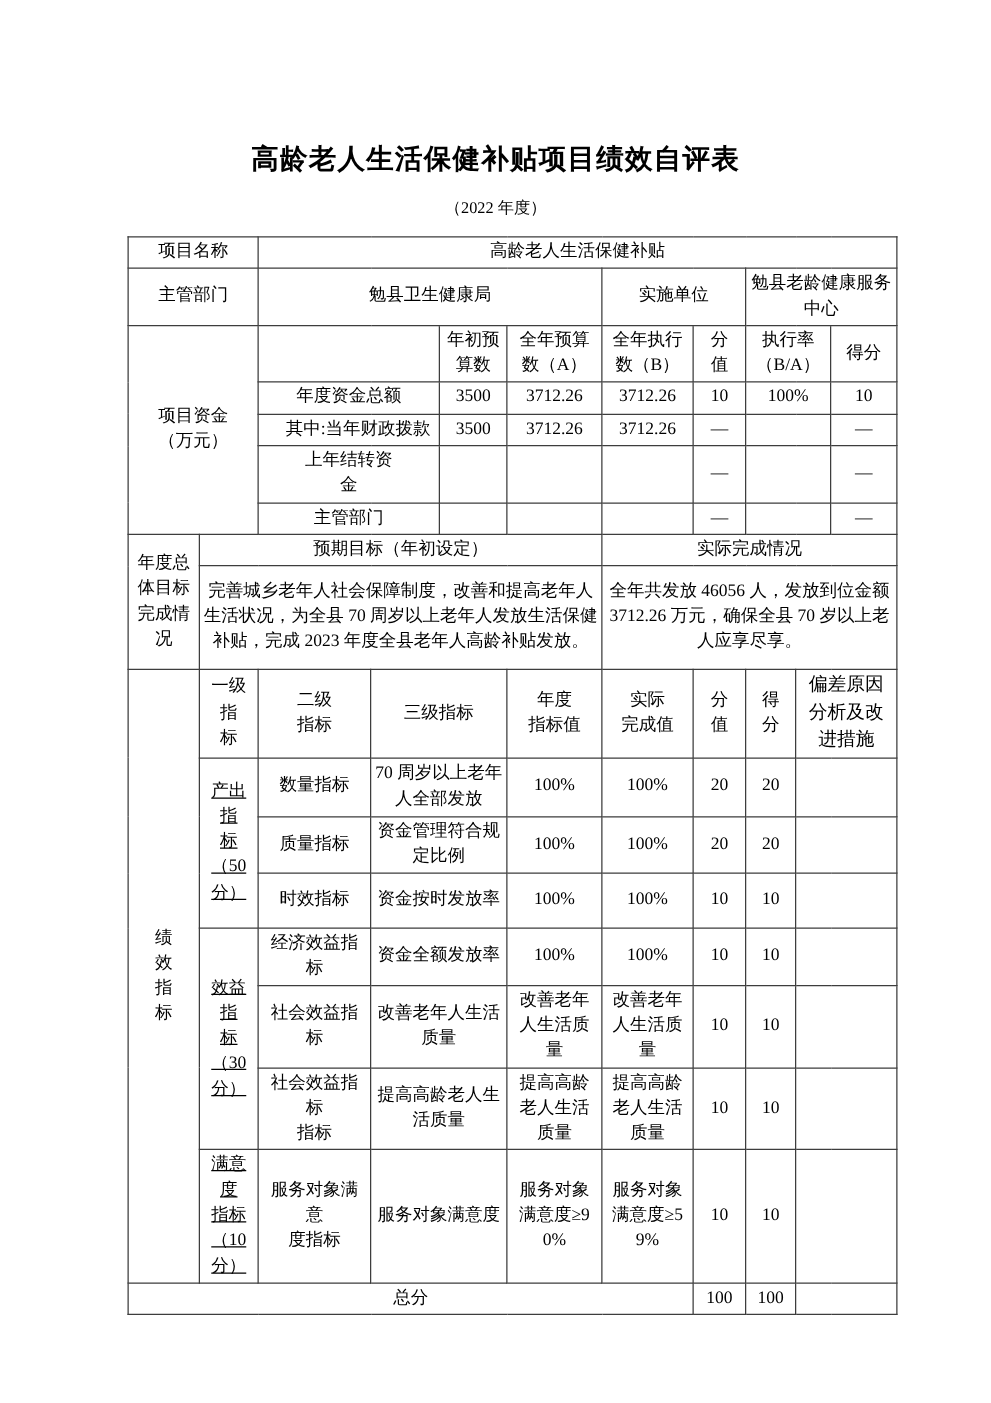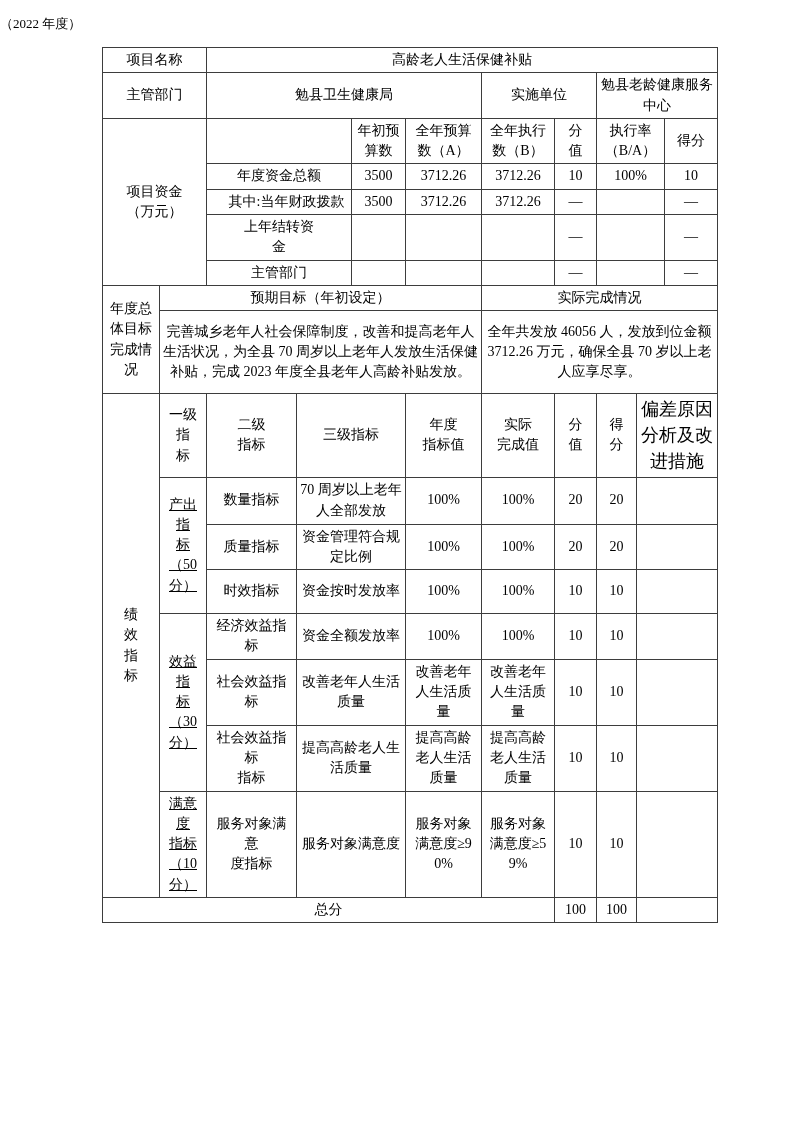--- a/index.html
+++ b/index.html
@@ -36,6 +36,7 @@
 <body>
 
 <div class="page">
+  <h1 class="doc-title">高龄老人生活保健补贴项目绩效自评表</h1>
   <div class="doc-subtitle">（2022 年度）</div>
 
   <table class="main">

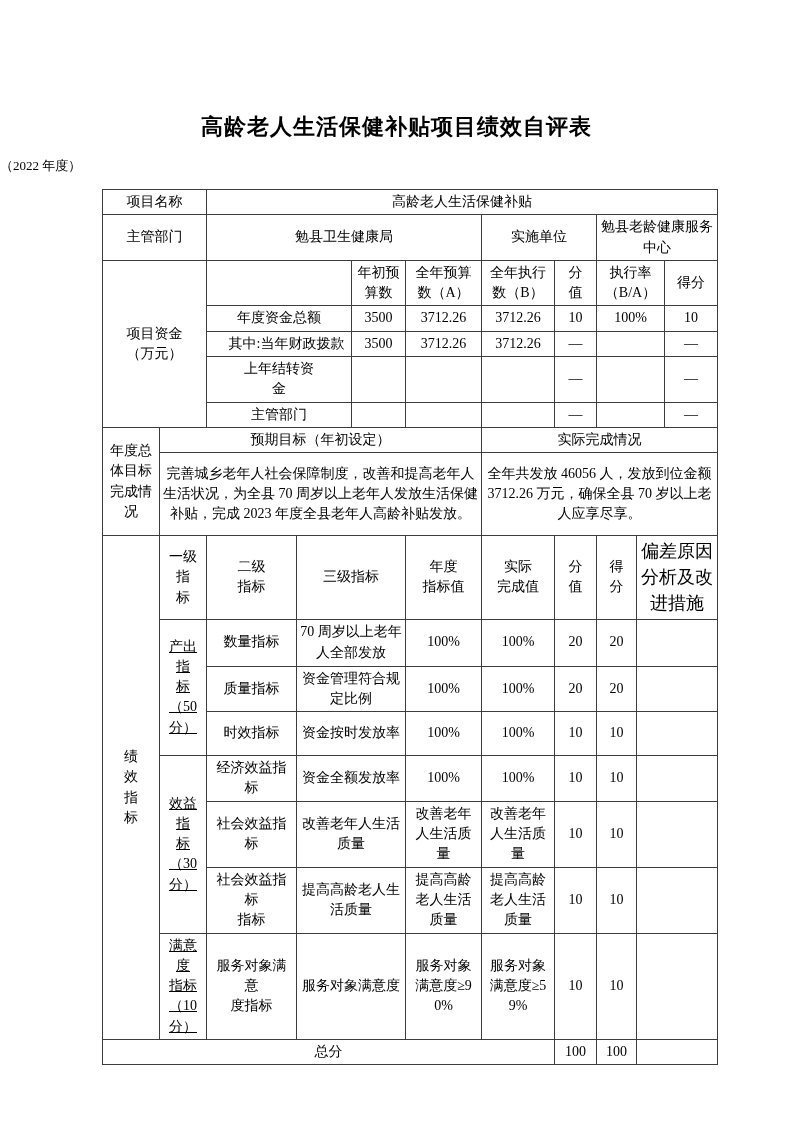--- a/index.html
+++ b/index.html
@@ -13,7 +13,7 @@
     letter-spacing:1px; line-height:30px; margin:0;
   }
   .doc-subtitle {
-    font-size:13px; margin-top:15px; line-height:18px;
+    text-align:center; font-size:13px; margin-top:15px; line-height:18px;
   }
   table.main {
     border-collapse:collapse; table-layout:fixed; width:615px;

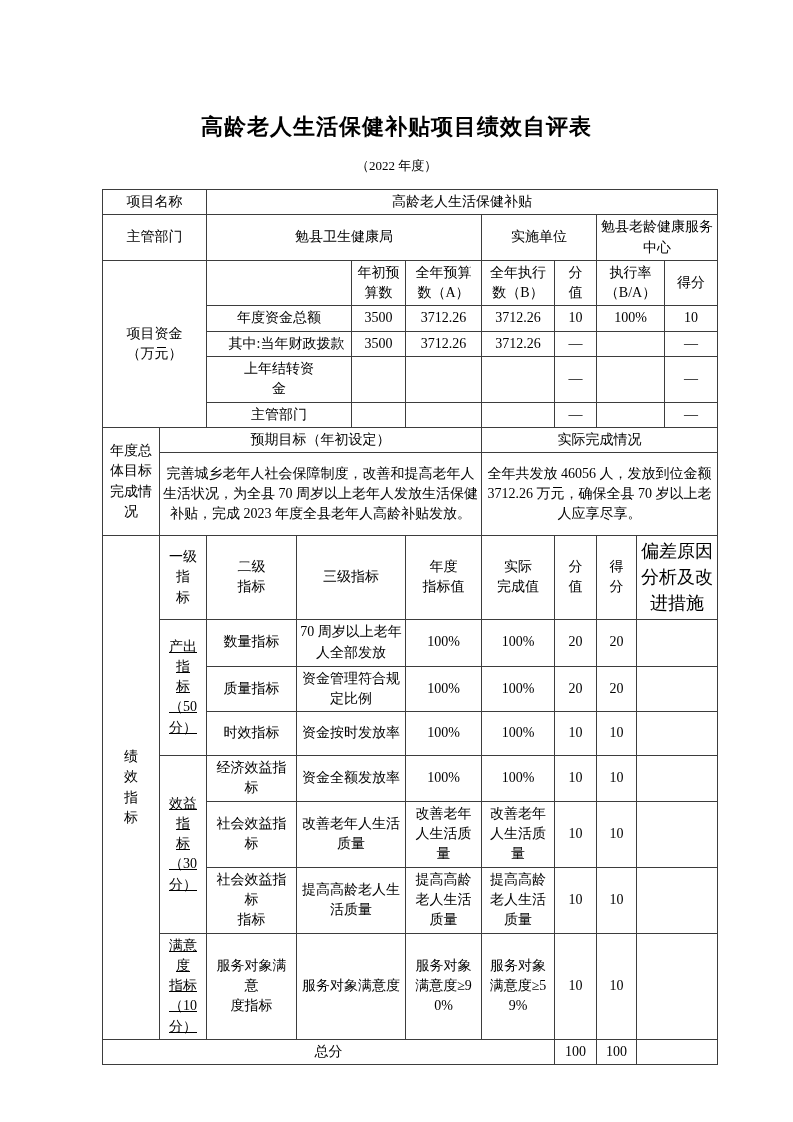--- a/index.html
+++ b/index.html
@@ -151,7 +151,7 @@
 值</td>
       <td class="pre">得
 分</td>
-      <td colspan="2" style="font-size:18px">偏差原因分析及改进措施</td>
+      <td colspan="2" style="font-size:15px">偏差原因分析及改进措施</td>
     </tr>
 
     <tr style="height:47px">

